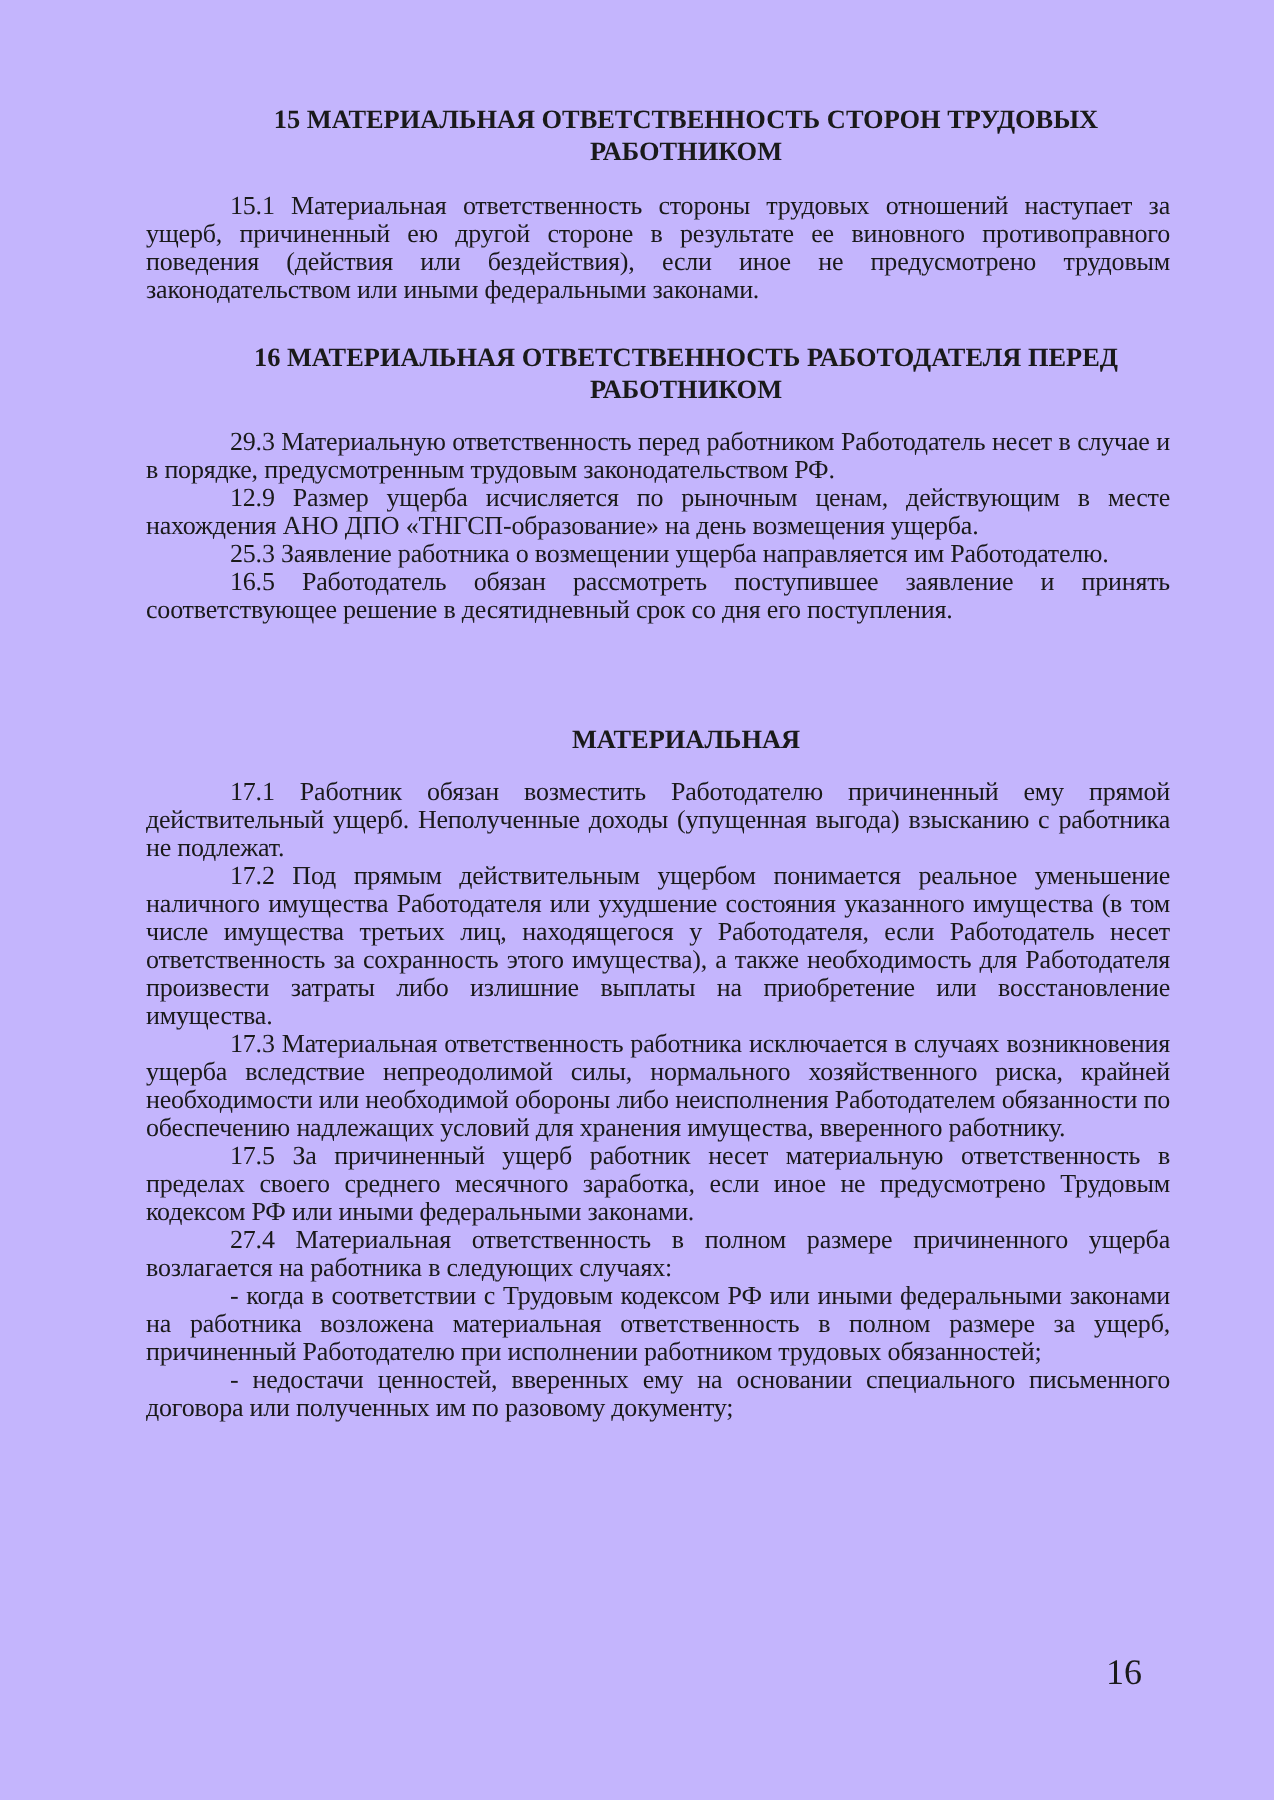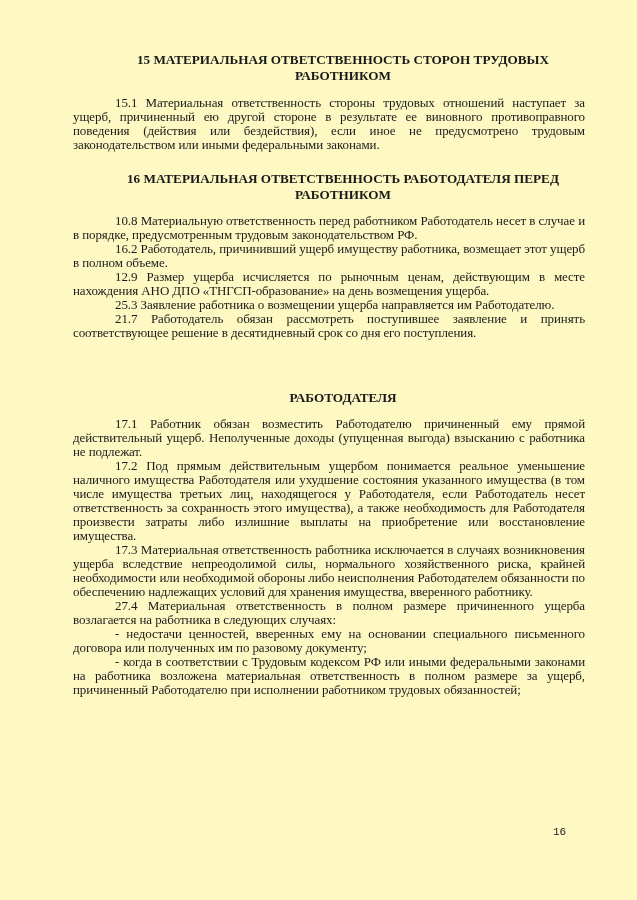--- a/index.html
+++ b/index.html
@@ -6,7 +6,7 @@
     body { width: 637px; height: 900px; overflow: hidden; position: relative; }
     .page {
       position: absolute; left: 0; top: 0; width: 637px; height: 900px;
-      background: #fef9c3; color: #1a1a1a;
+      background: #c4b5fd; color: #1a1a1a;
       font-family: "Liberation Serif", "DejaVu Serif", serif;
     }
     .content { position: absolute; left: 73px; top: 52px; width: 512px; }

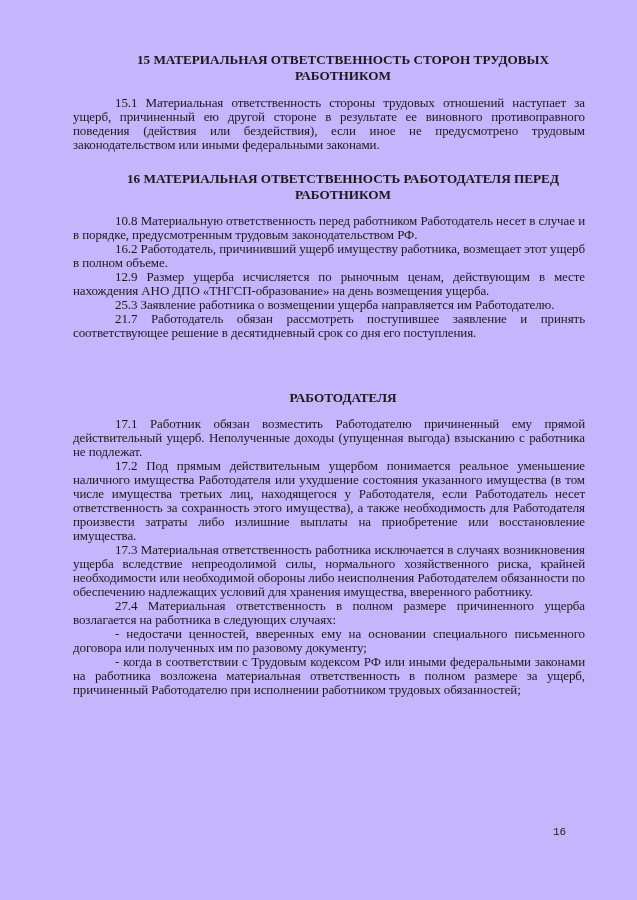--- a/index.html
+++ b/index.html
@@ -50,7 +50,7 @@
         <span>РАБОТНИКОМ</span>
       </p>
       <div class="gap-h16"></div>
-      <p class="para">10.8 Материальную ответственность перед работником Работодатель несет в случае и в порядке, предусмотренным трудовым законодательством РФ.</p>
+      <p class="para">29.3 Материальную ответственность перед работником Работодатель несет в случае и в порядке, предусмотренным трудовым законодательством РФ.</p>
       <p class="para">16.2 Работодатель, причинивший ущерб имуществу работника, возмещает этот ущерб в полном объеме.</p>
       <p class="para">12.9 Размер ущерба исчисляется по рыночным ценам, действующим в месте нахождения АНО ДПО «ТНГСП-образование» на день возмещения ущерба.</p>
       <p class="para">25.3 Заявление работника о возмещении ущерба направляется им Работодателю.</p>

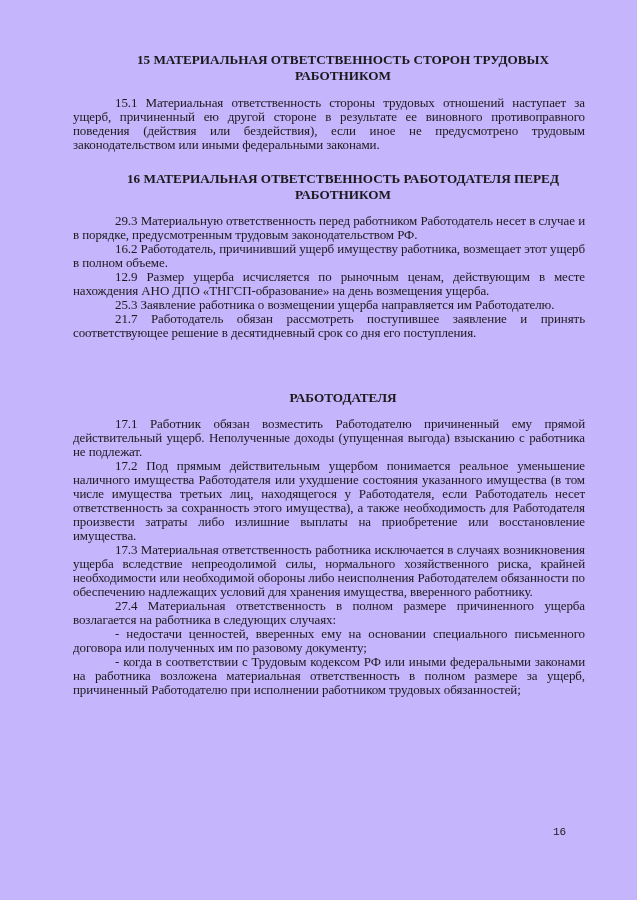--- a/index.html
+++ b/index.html
@@ -51,7 +51,6 @@
       </p>
       <div class="gap-h16"></div>
       <p class="para">29.3 Материальную ответственность перед работником Работодатель несет в случае и в порядке, предусмотренным трудовым законодательством РФ.</p>
-      <p class="para">16.2 Работодатель, причинивший ущерб имуществу работника, возмещает этот ущерб в полном объеме.</p>
       <p class="para">12.9 Размер ущерба исчисляется по рыночным ценам, действующим в месте нахождения АНО ДПО «ТНГСП-образование» на день возмещения ущерба.</p>
       <p class="para">25.3 Заявление работника о возмещении ущерба направляется им Работодателю.</p>
       <p class="para">21.7 Работодатель обязан рассмотреть поступившее заявление и принять соответствующее решение в десятидневный срок со дня его поступления.</p>

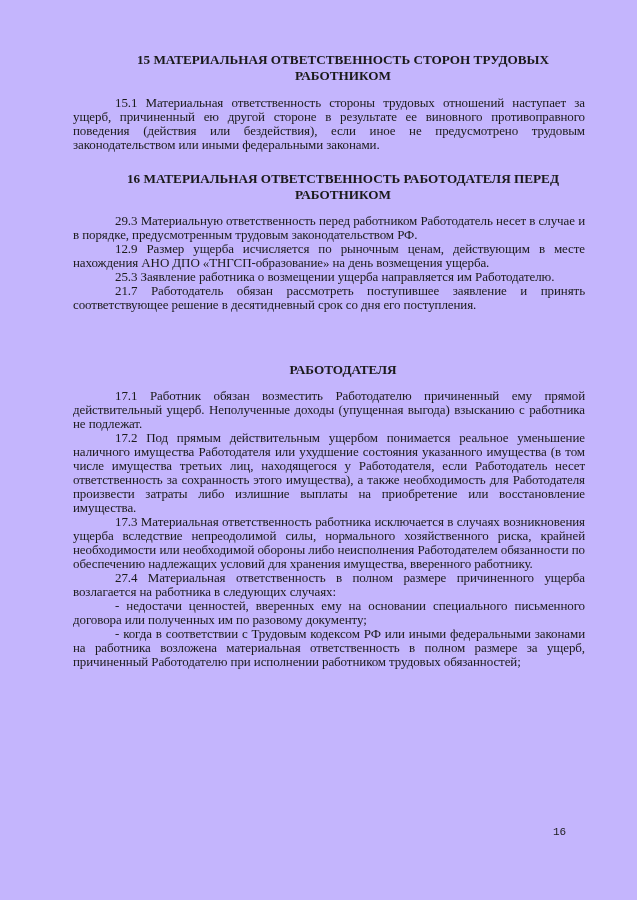--- a/index.html
+++ b/index.html
@@ -53,7 +53,7 @@
       <p class="para">29.3 Материальную ответственность перед работником Работодатель несет в случае и в порядке, предусмотренным трудовым законодательством РФ.</p>
       <p class="para">12.9 Размер ущерба исчисляется по рыночным ценам, действующим в месте нахождения АНО ДПО «ТНГСП-образование» на день возмещения ущерба.</p>
       <p class="para">25.3 Заявление работника о возмещении ущерба направляется им Работодателю.</p>
-      <p class="para">21.7 Работодатель обязан рассмотреть поступившее заявление и принять соответствующее решение в десятидневный срок со дня его поступления.</p>
+      <p class="para">16.5 Работодатель обязан рассмотреть поступившее заявление и принять соответствующее решение в десятидневный срок со дня его поступления.</p>
     </div>
 
     <div class="gap-after16"></div>

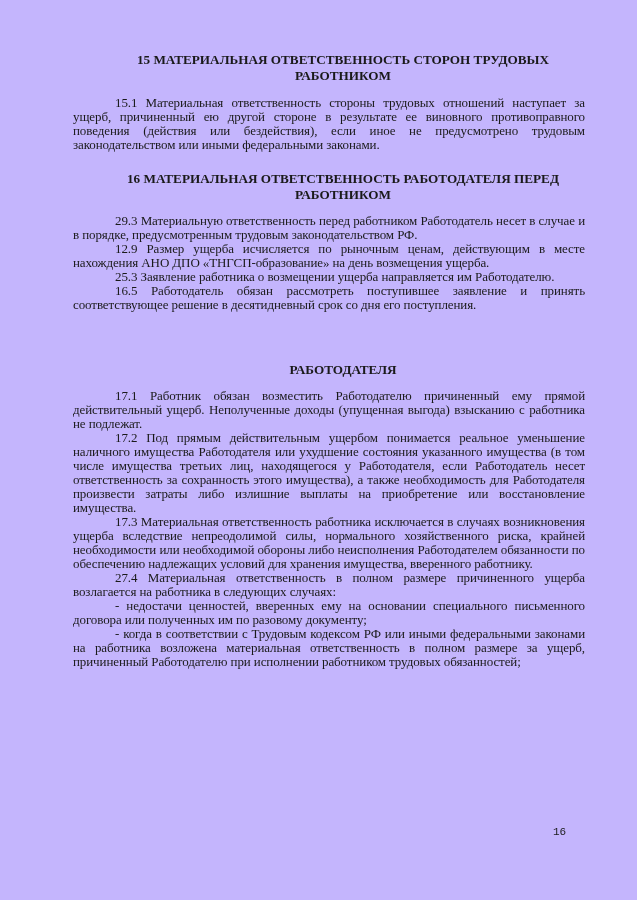--- a/index.html
+++ b/index.html
@@ -61,7 +61,7 @@
     <div>
       <p class="heading">
         <br>
-        <span>РАБОТОДАТЕЛЯ</span>
+        <span>МАТЕРИАЛЬНАЯ</span>
       </p>
       <div class="gap-h17"></div>
       <p class="para">17.1 Работник обязан возместить Работодателю причиненный ему прямой действительный ущерб. Неполученные доходы (упущенная выгода) взысканию с работника не подлежат.</p>

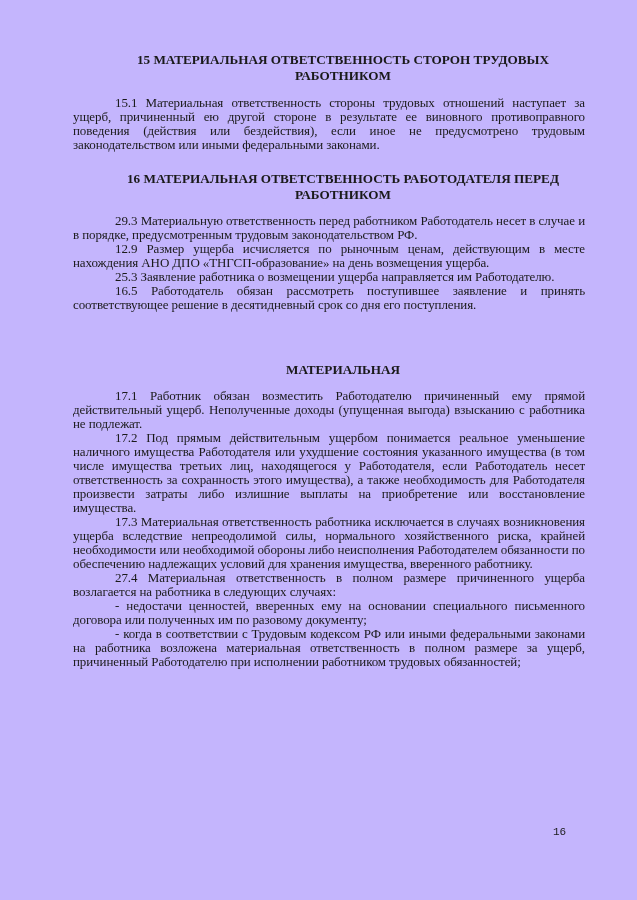--- a/index.html
+++ b/index.html
@@ -67,6 +67,7 @@
       <p class="para">17.1 Работник обязан возместить Работодателю причиненный ему прямой действительный ущерб. Неполученные доходы (упущенная выгода) взысканию с работника не подлежат.</p>
       <p class="para">17.2 Под прямым действительным ущербом понимается реальное уменьшение наличного имущества Работодателя или ухудшение состояния указанного имущества (в том числе имущества третьих лиц, находящегося у Работодателя, если Работодатель несет ответственность за сохранность этого имущества), а также необходимость для Работодателя произвести затраты либо излишние выплаты на приобретение или восстановление имущества.</p>
       <p class="para">17.3 Материальная ответственность работника исключается в случаях возникновения ущерба вследствие непреодолимой силы, нормального хозяйственного риска, крайней необходимости или необходимой обороны либо неисполнения Работодателем обязанности по обеспечению надлежащих условий для хранения имущества, вверенного работнику.</p>
+      <p class="para">17.5 За причиненный ущерб работник несет материальную ответственность в пределах своего среднего месячного заработка, если иное не предусмотрено Трудовым кодексом РФ или иными федеральными законами.</p>
       <p class="para">27.4 Материальная ответственность в полном размере причиненного ущерба возлагается на работника в следующих случаях:</p>
       <p class="para">- недостачи ценностей, вверенных ему на основании специального письменного договора или полученных им по разовому документу;</p>
       <p class="para">- когда в соответствии с Трудовым кодексом РФ или иными федеральными законами на работника возложена материальная ответственность в полном размере за ущерб, причиненный Работодателю при исполнении работником трудовых обязанностей;</p>

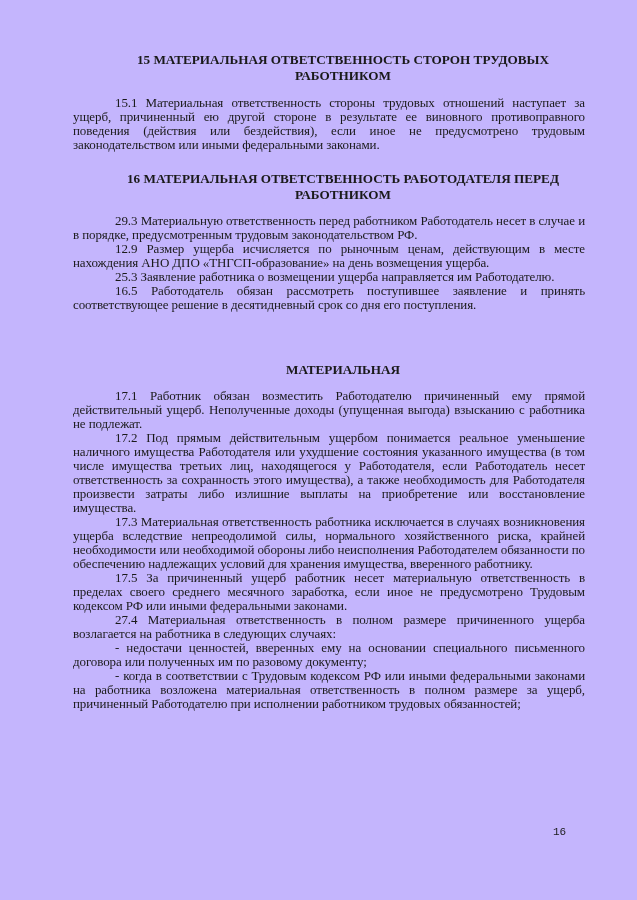--- a/index.html
+++ b/index.html
@@ -69,8 +69,8 @@
       <p class="para">17.3 Материальная ответственность работника исключается в случаях возникновения ущерба вследствие непреодолимой силы, нормального хозяйственного риска, крайней необходимости или необходимой обороны либо неисполнения Работодателем обязанности по обеспечению надлежащих условий для хранения имущества, вверенного работнику.</p>
       <p class="para">17.5 За причиненный ущерб работник несет материальную ответственность в пределах своего среднего месячного заработка, если иное не предусмотрено Трудовым кодексом РФ или иными федеральными законами.</p>
       <p class="para">27.4 Материальная ответственность в полном размере причиненного ущерба возлагается на работника в следующих случаях:</p>
+      <p class="para">- когда в соответствии с Трудовым кодексом РФ или иными федеральными законами на работника возложена материальная ответственность в полном размере за ущерб, причиненный Работодателю при исполнении работником трудовых обязанностей;</p>
       <p class="para">- недостачи ценностей, вверенных ему на основании специального письменного договора или полученных им по разовому документу;</p>
-      <p class="para">- когда в соответствии с Трудовым кодексом РФ или иными федеральными законами на работника возложена материальная ответственность в полном размере за ущерб, причиненный Работодателю при исполнении работником трудовых обязанностей;</p>
     </div>
   </div>
 

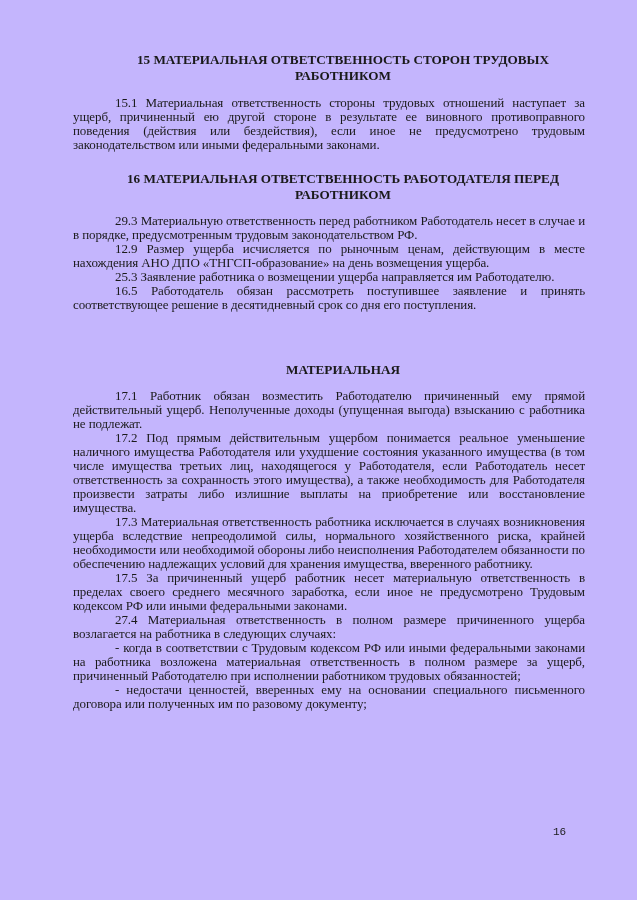--- a/index.html
+++ b/index.html
@@ -24,7 +24,7 @@
     .gap-after16 { height: 34px; }
     .gap-h17 { height: 12px; }
     .page-number {
-      position: absolute; left: 553px; top: 826px; font-size: 11px; font-family: Liberation Mono, monospace;
+      position: absolute; left: 553px; top: 826px; font-size: 18px;
     }
   </style>
 </head>

